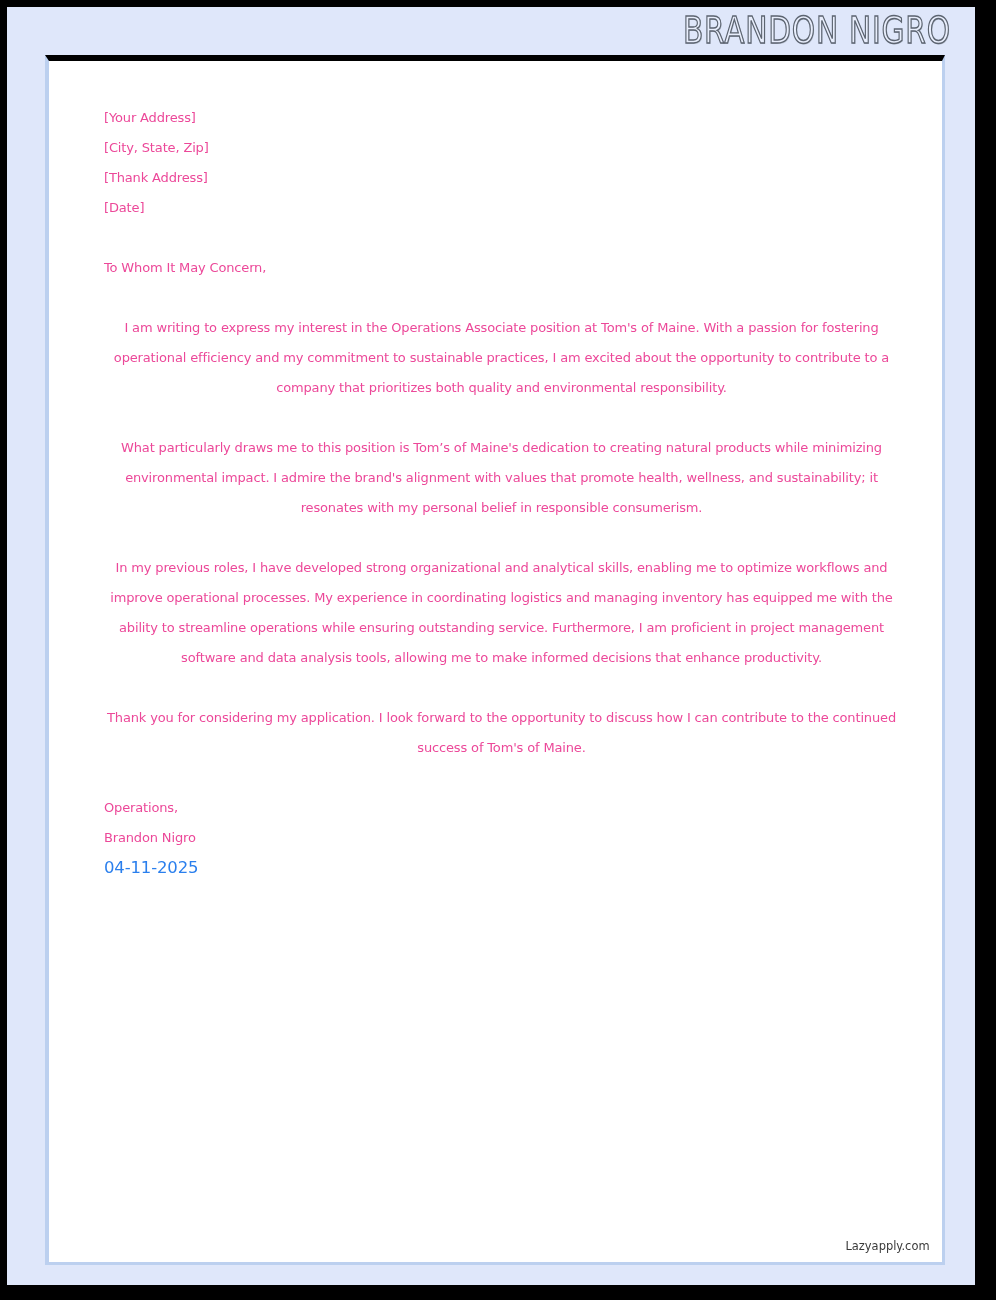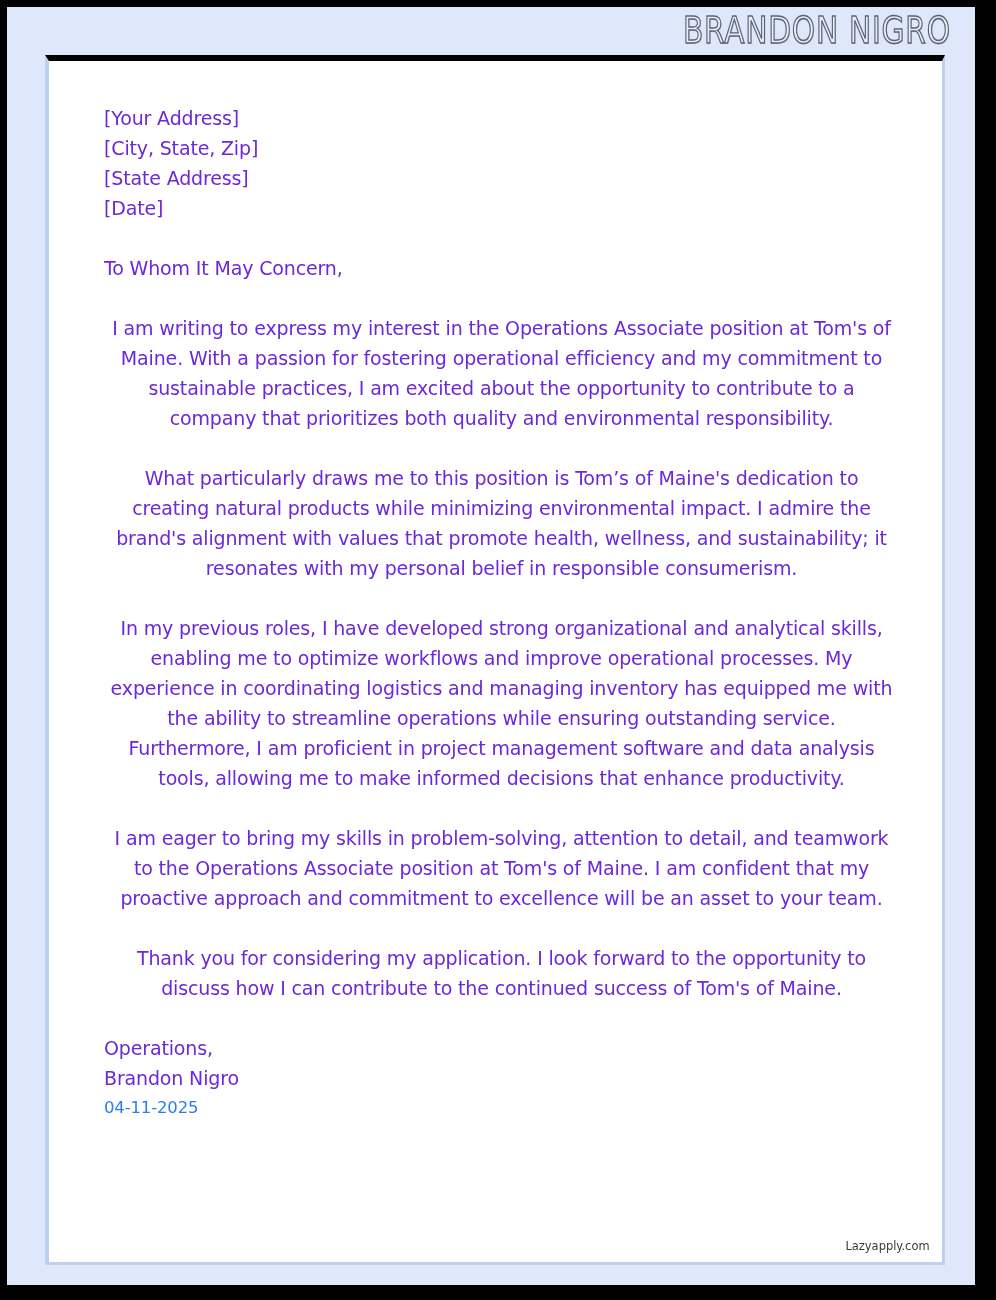--- a/index.html
+++ b/index.html
@@ -85,9 +85,9 @@
   .para,
   .sign-line {
     font-family: "DejaVu Sans", sans-serif;
-    font-size: 19px;
+    font-size: 13px;
     line-height: 30px;
-    color: #6d28d9;
+    color: #ec4899;
     font-weight: 400;
     letter-spacing: -0.15px;
   }

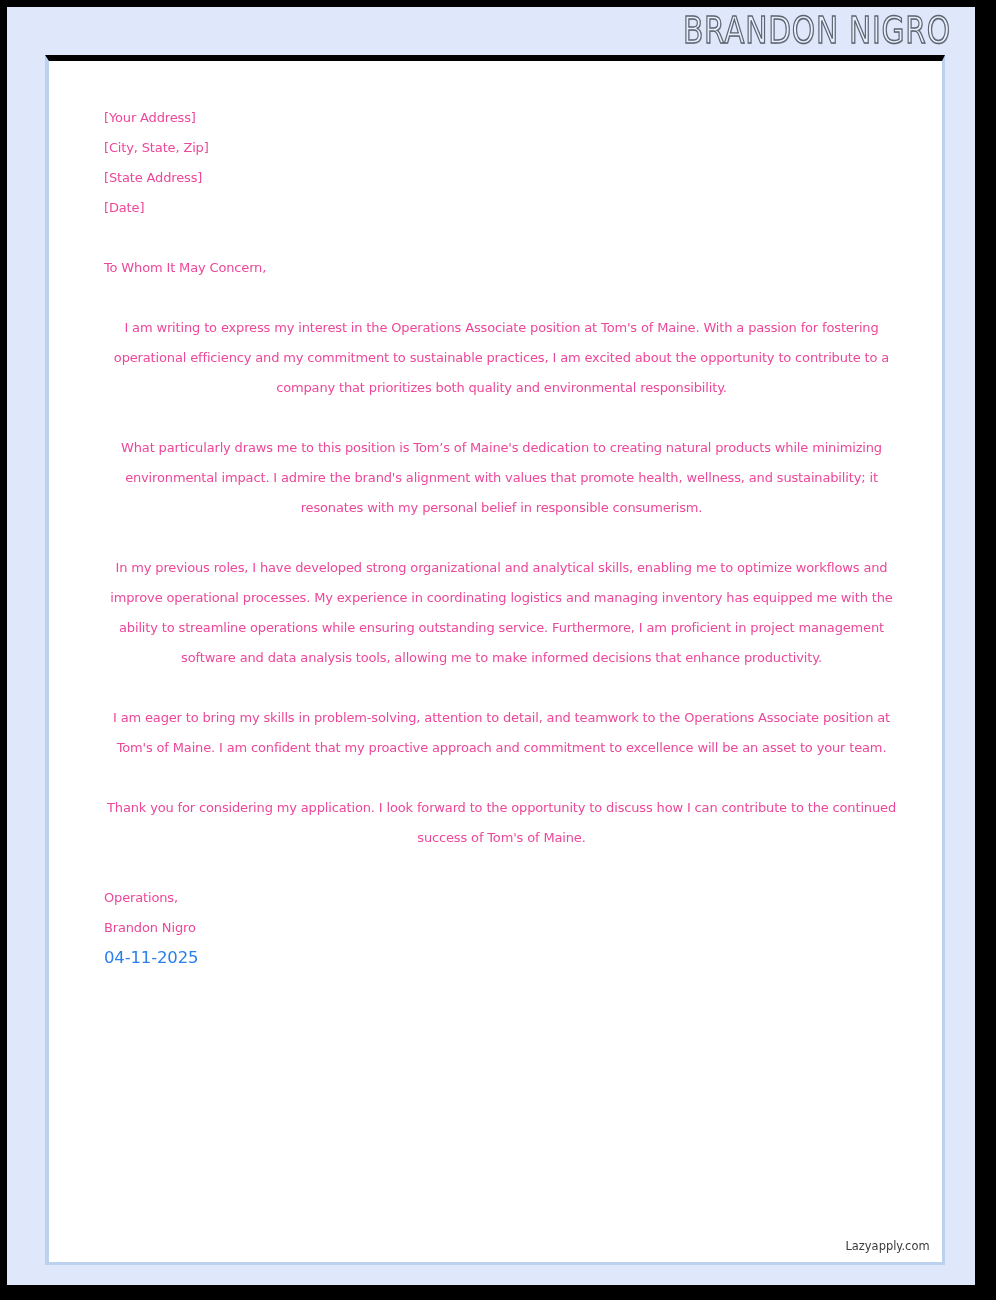--- a/index.html
+++ b/index.html
@@ -141,7 +141,7 @@
         <div class="addr-block">
           <div class="addr-line">[Your Address]</div>
           <div class="addr-line">[City, State, Zip]</div>
-          <div class="addr-line">[State Address]</div>
+          <div class="addr-line">[Thank Address]</div>
           <div class="addr-line">[Date]</div>
         </div>
 

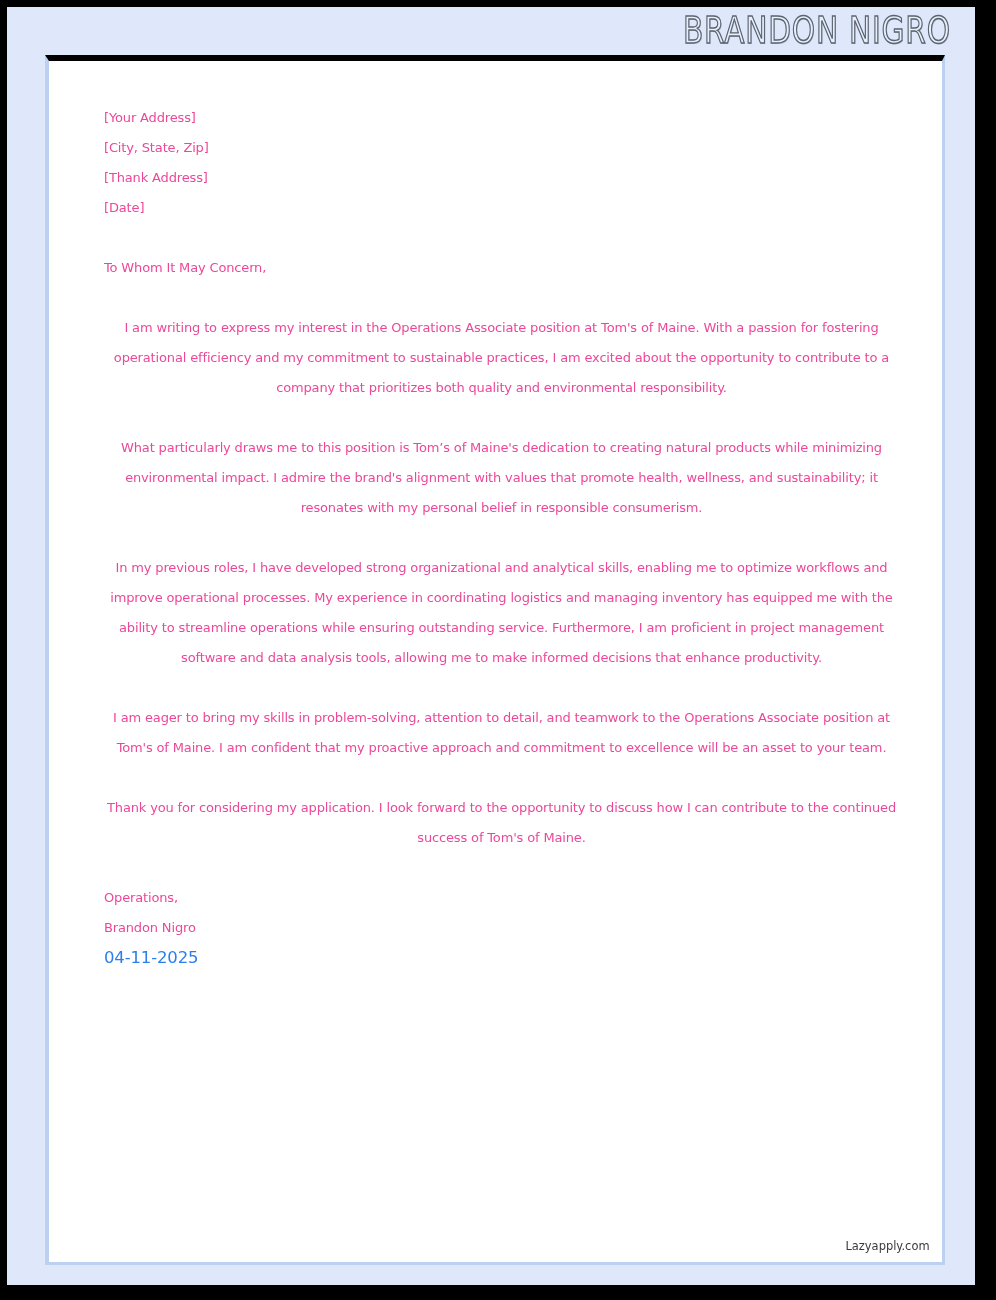--- a/index.html
+++ b/index.html
@@ -150,7 +150,6 @@
         <p class="para">I am writing to express my interest in the Operations Associate position at Tom's of Maine. With a passion for fostering operational efficiency and my commitment to sustainable practices, I am excited about the opportunity to contribute to a company that prioritizes both quality and environmental responsibility.</p>
         <p class="para">What particularly draws me to this position is Tom’s of Maine's dedication to creating natural products while minimizing environmental impact. I admire the brand's alignment with values that promote health, wellness, and sustainability; it resonates with my personal belief in responsible consumerism.</p>
         <p class="para">In my previous roles, I have developed strong organizational and analytical skills, enabling me to optimize workflows and improve operational processes. My experience in coordinating logistics and managing inventory has equipped me with the ability to streamline operations while ensuring outstanding service. Furthermore, I am proficient in project management software and data analysis tools, allowing me to make informed decisions that enhance productivity.</p>
-        <p class="para">I am eager to bring my skills in problem-solving, attention to detail, and teamwork to the Operations Associate position at Tom's of Maine. I am confident that my proactive approach and commitment to excellence will be an asset to your team.</p>
         <p class="para">Thank you for considering my application. I look forward to the opportunity to discuss how I can contribute to the continued success of Tom's of Maine.</p>
 
         <div class="sign-block">

